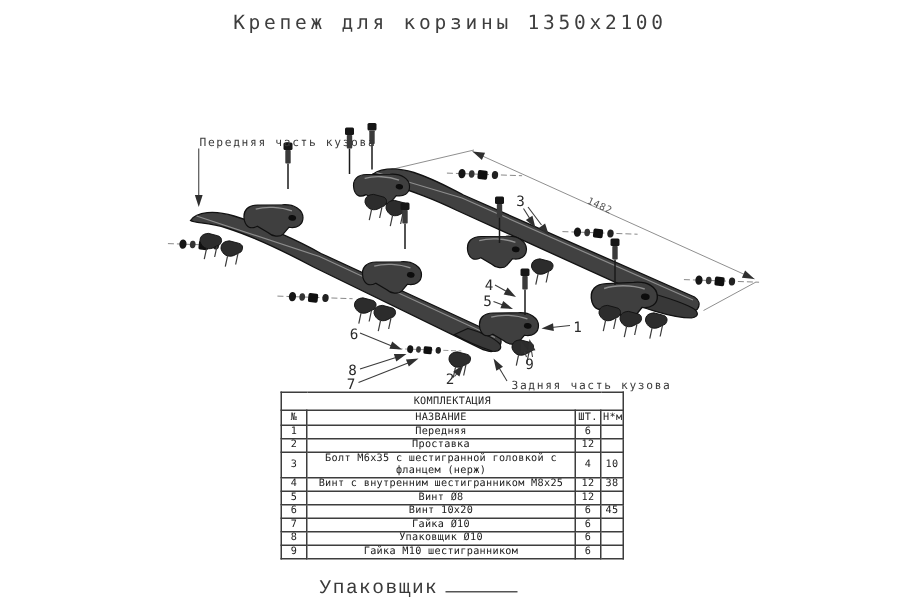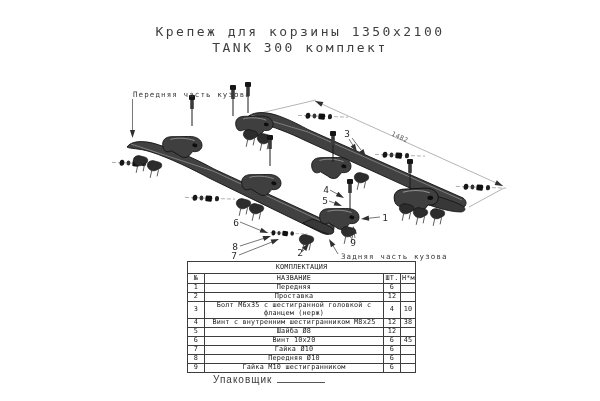--- a/index.html
+++ b/index.html
@@ -5,7 +5,7 @@
   html,body{margin:0;padding:0;background:#fff;}
   .page{position:relative;width:600px;height:401px;background:#ffffff;overflow:hidden;
         font-family:"DejaVu Sans Mono",monospace;color:#333;}
-  .titleblock{position:absolute;top:8px;left:0;width:100%;text-align:center;color:#3e3e3e;margin-top:16px;}
+  .titleblock{position:absolute;top:8px;left:0;width:100%;text-align:center;color:#3e3e3e;}
   .titleblock div{font-size:13px;line-height:16px;letter-spacing:2.5px;white-space:nowrap;}
   svg.drawing{position:absolute;left:0;top:0;}
   .lbl{font-family:"DejaVu Sans Mono",monospace;font-size:7.5px;letter-spacing:1.1px;fill:#3a3a3a;}

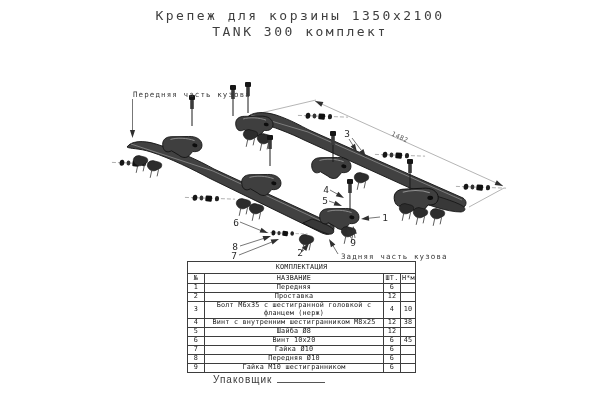--- a/index.html
+++ b/index.html
@@ -33,7 +33,6 @@
 
   <div class="titleblock">
     <div>Крепеж для корзины 1350х2100</div>
-    <div>TANK 300 комплект</div>
   </div>
 
   <svg class="drawing" width="600" height="401" viewBox="0 0 600 401">

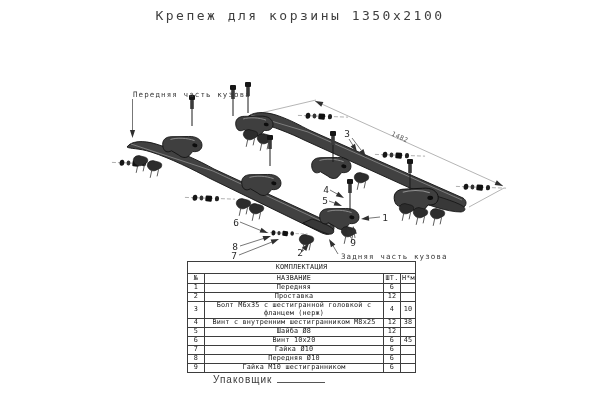--- a/index.html
+++ b/index.html
@@ -212,7 +212,7 @@
       </tr>
       <tr class="r">
         <td>5</td>
-        <td>Шайба Ø8</td>
+        <td>Винт Ø8</td>
         <td>12</td>
         <td></td>
       </tr>

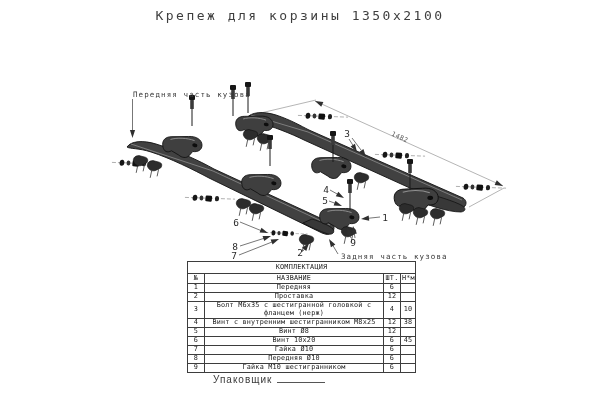--- a/index.html
+++ b/index.html
@@ -230,7 +230,7 @@
       </tr>
       <tr class="r">
         <td>8</td>
-        <td>Передняя Ø10</td>
+        <td>Упаковщик Ø10</td>
         <td>6</td>
         <td></td>
       </tr>

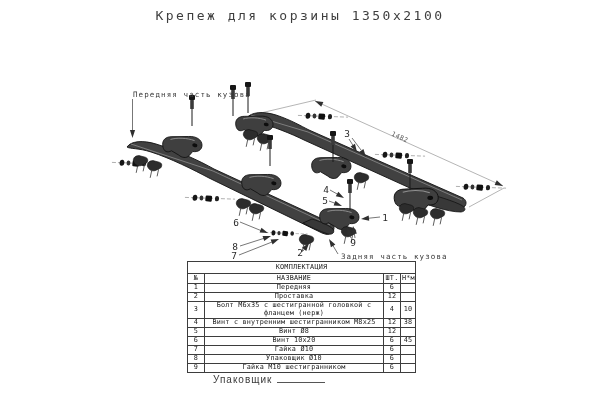--- a/index.html
+++ b/index.html
@@ -22,8 +22,8 @@
   td.tbl-title{font-size:8.5px;letter-spacing:2px;height:11px;}
   tr.hdr td{height:9px;font-size:6.8px;}
   tr.r td{height:8px;}
-  .packer{position:absolute;left:213px;top:374px;font-size:10px;letter-spacing:1px;color:#3a3a3a;
-          font-family:Liberation Sans, sans-serif;}
+  .packer{position:absolute;left:213px;top:384px;font-size:13px;letter-spacing:1px;color:#3a3a3a;
+          font-family:Liberation Mono, monospace;}
   .packer .blank{display:inline-block;width:48px;height:8px;border-bottom:1px solid #555;margin-left:5px;}
 </style>
 </head>

